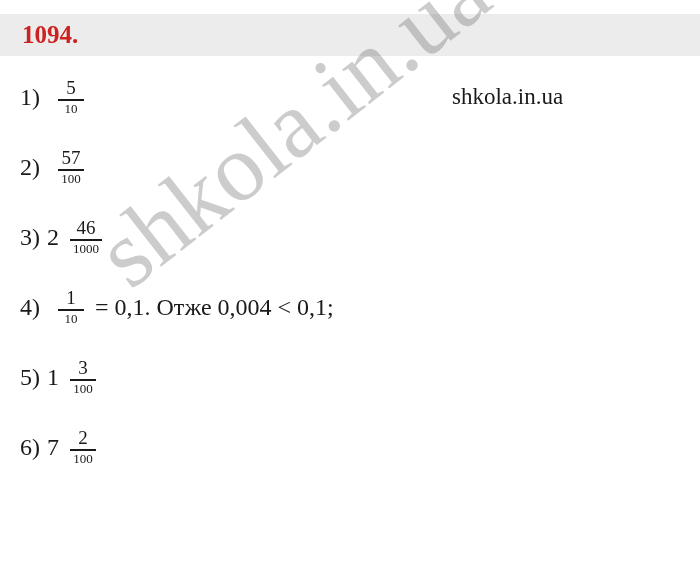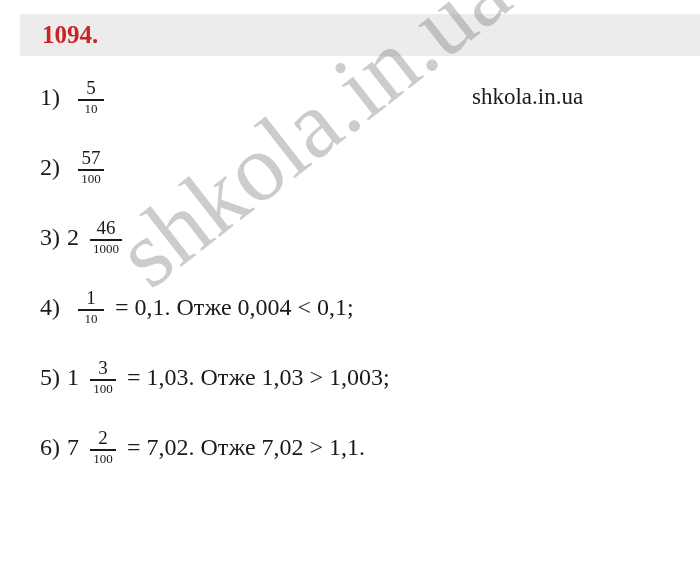--- a/index.html
+++ b/index.html
@@ -19,7 +19,6 @@
     position: relative;
     width: 664px;
     height: 563px;
-    margin-left: 20px;
   }
   .header {
     position: absolute;

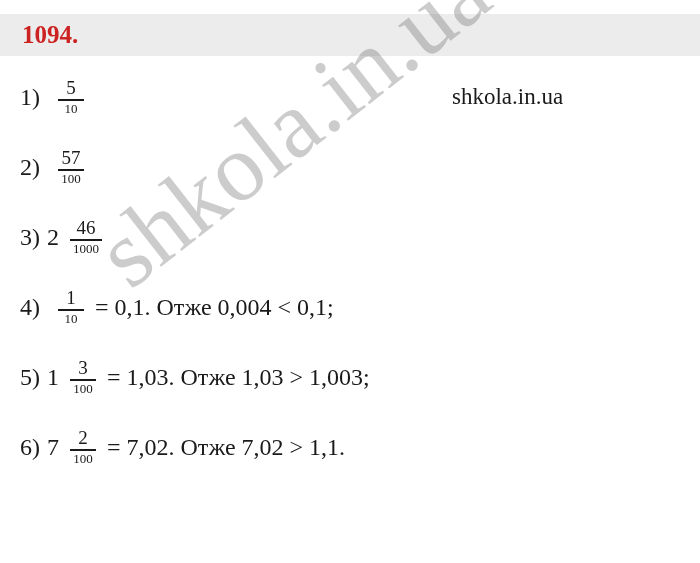--- a/index.html
+++ b/index.html
@@ -178,7 +178,6 @@
         <span class="bar"></span>
         <span class="den">100</span>
       </span>
-      <span class="rest">= 1,03. Отже 1,03 &gt; 1,003;</span>
     </div>
 
     <div class="item">

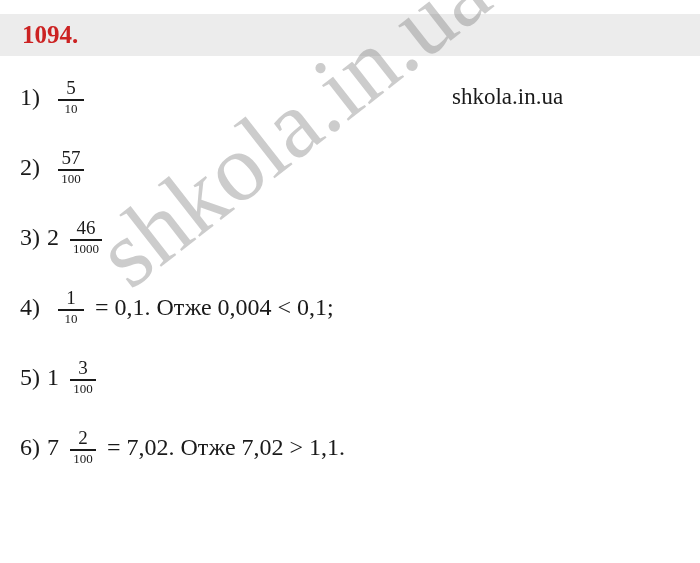--- a/index.html
+++ b/index.html
@@ -188,7 +188,6 @@
         <span class="bar"></span>
         <span class="den">100</span>
       </span>
-      <span class="rest">= 7,02. Отже 7,02 &gt; 1,1.</span>
     </div>
 
   </div>

